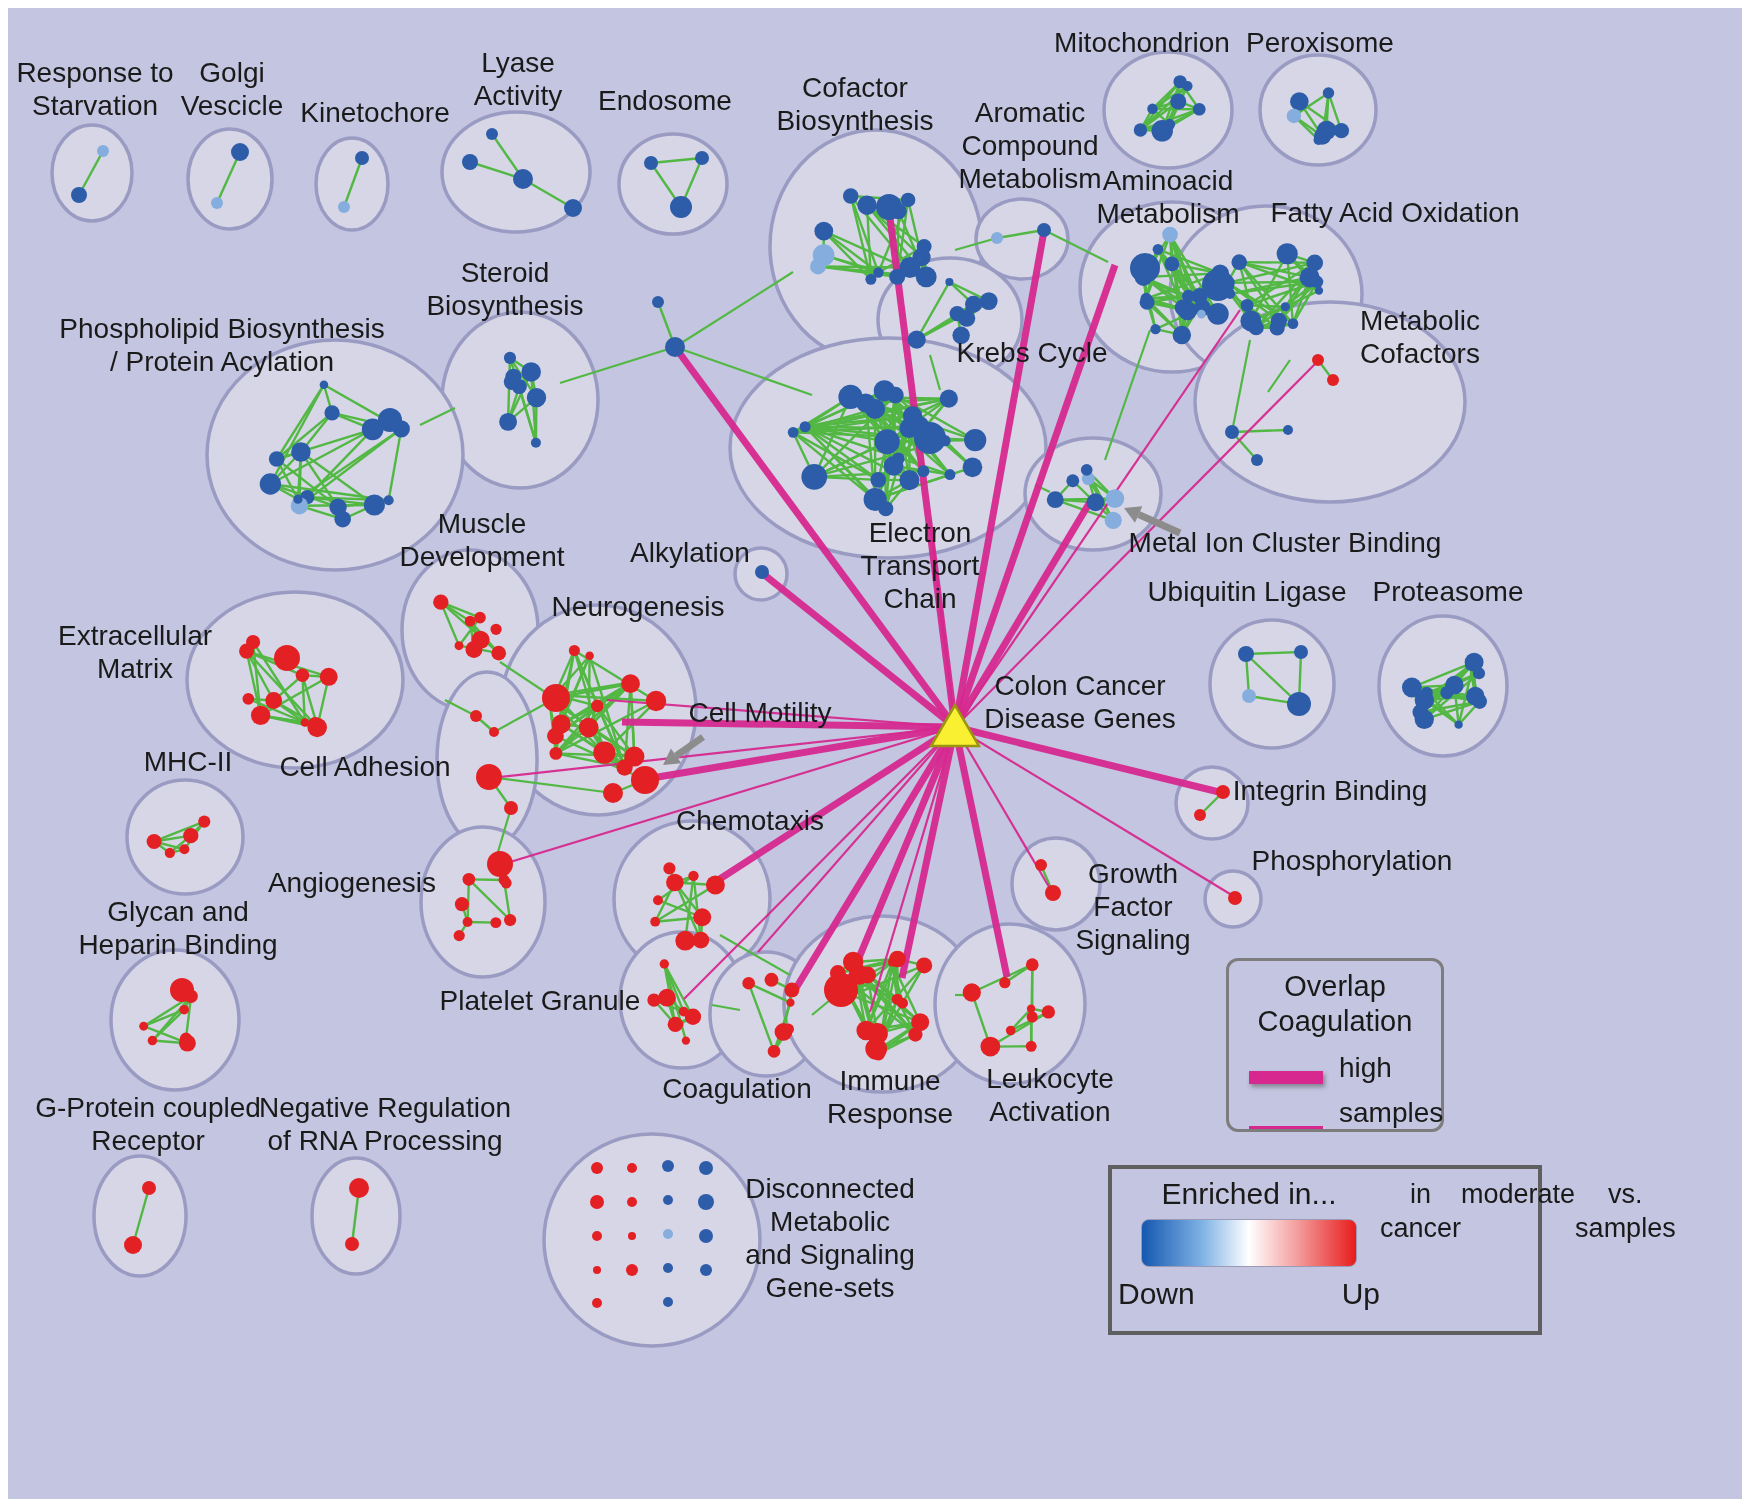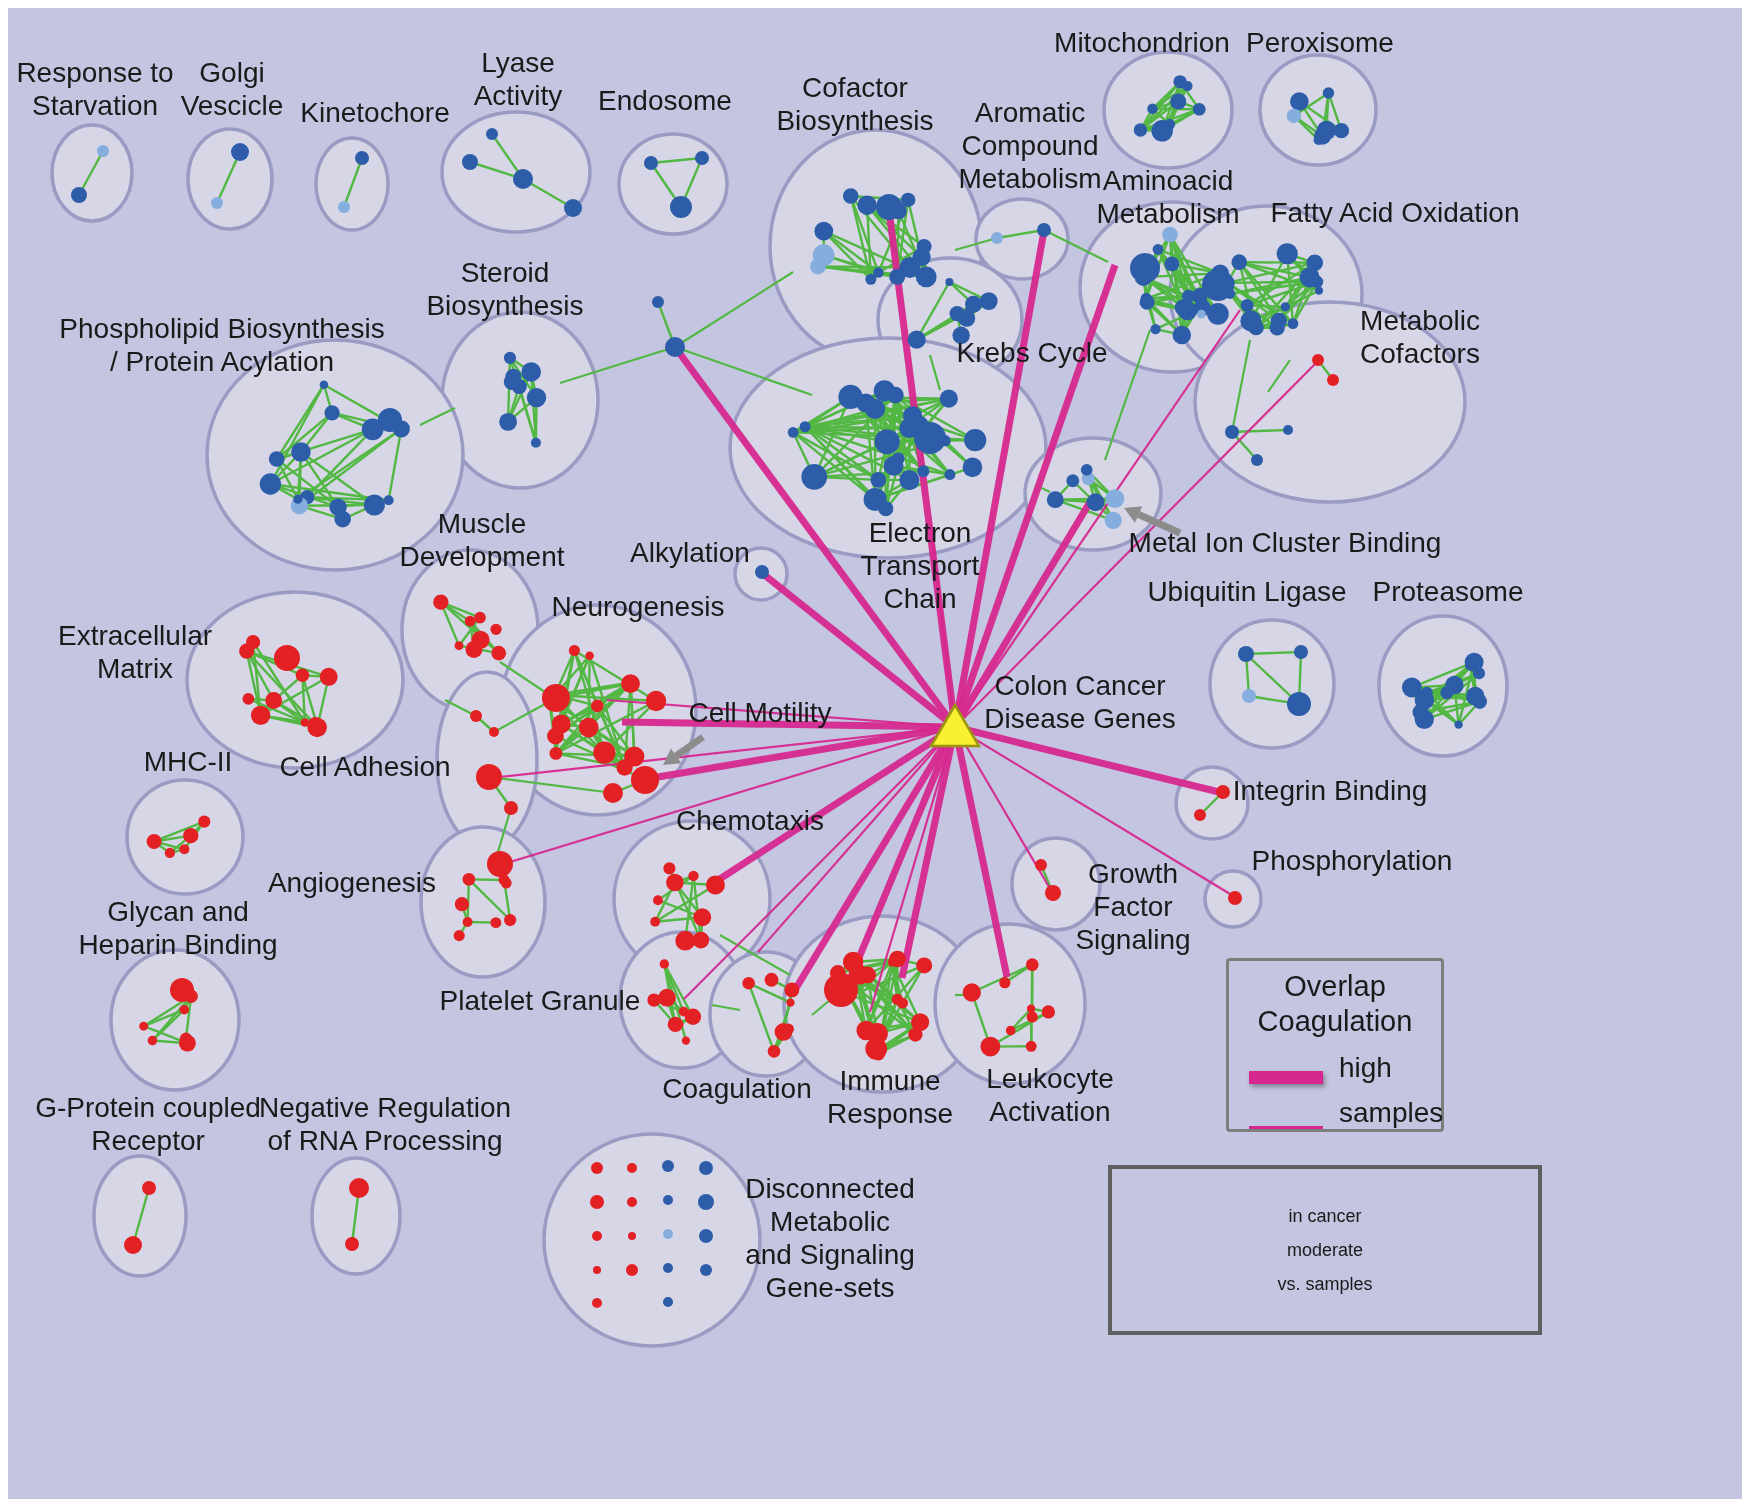--- a/index.html
+++ b/index.html
@@ -7,7 +7,7 @@
   #map{position:absolute;left:0;top:0;}
   svg text{font-family:"Liberation Sans",sans-serif;}
   .legend{position:absolute;box-sizing:border-box;color:#1a1a1a;}
-  .legend-overlap{left:1226px;top:958px;width:218px;height:174px;border:3px solid #7d7d7d;border-radius:4px;padding-top:8px;text-align:center;}
+  .legend-overlap{left:1226px;top:958px;width:218px;height:174px;border:3px solid #7d7d7d;border-radius:12px;padding-top:8px;text-align:center;}
   .lo-title{font-size:29px;line-height:35px;}
   .lo-row{display:flex;align-items:flex-end;margin:13px 0 0 20px;}
   .lo-line{display:inline-block;width:74px;flex:none;}

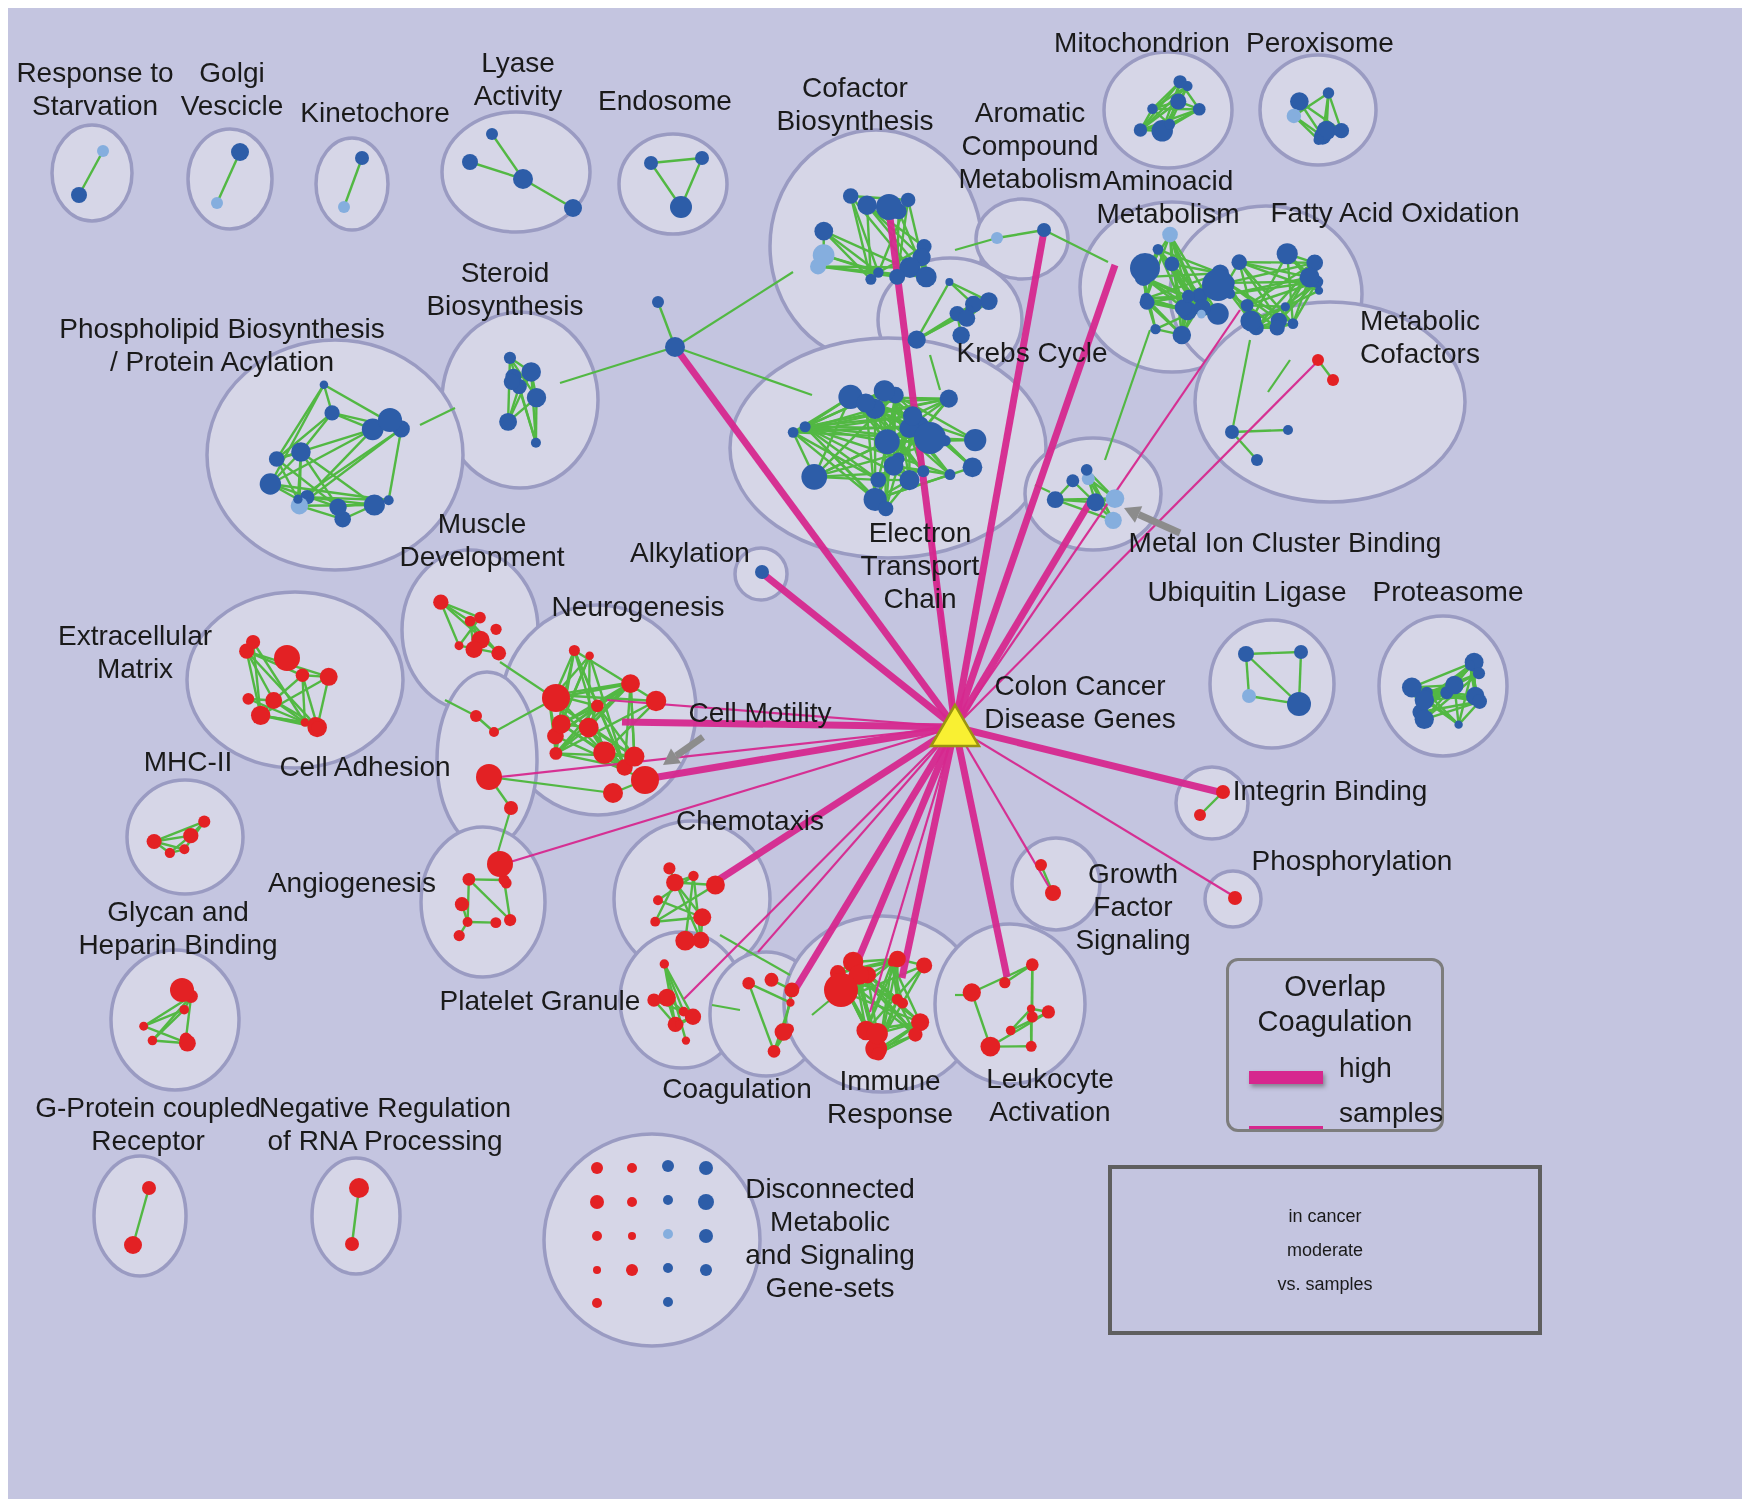--- a/index.html
+++ b/index.html
@@ -1144,6 +1144,14 @@
   </div>
 
   <div class="legend legend-enrich">
+    <div class="le-left">
+      <div class="le-title">Enriched in...</div>
+      <div class="le-bar"></div>
+      <div class="le-ends">
+        <span>Down</span>
+        <span>Up</span>
+      </div>
+    </div>
     <div class="le-note">
       <div>in cancer</div>
       <div>moderate</div>

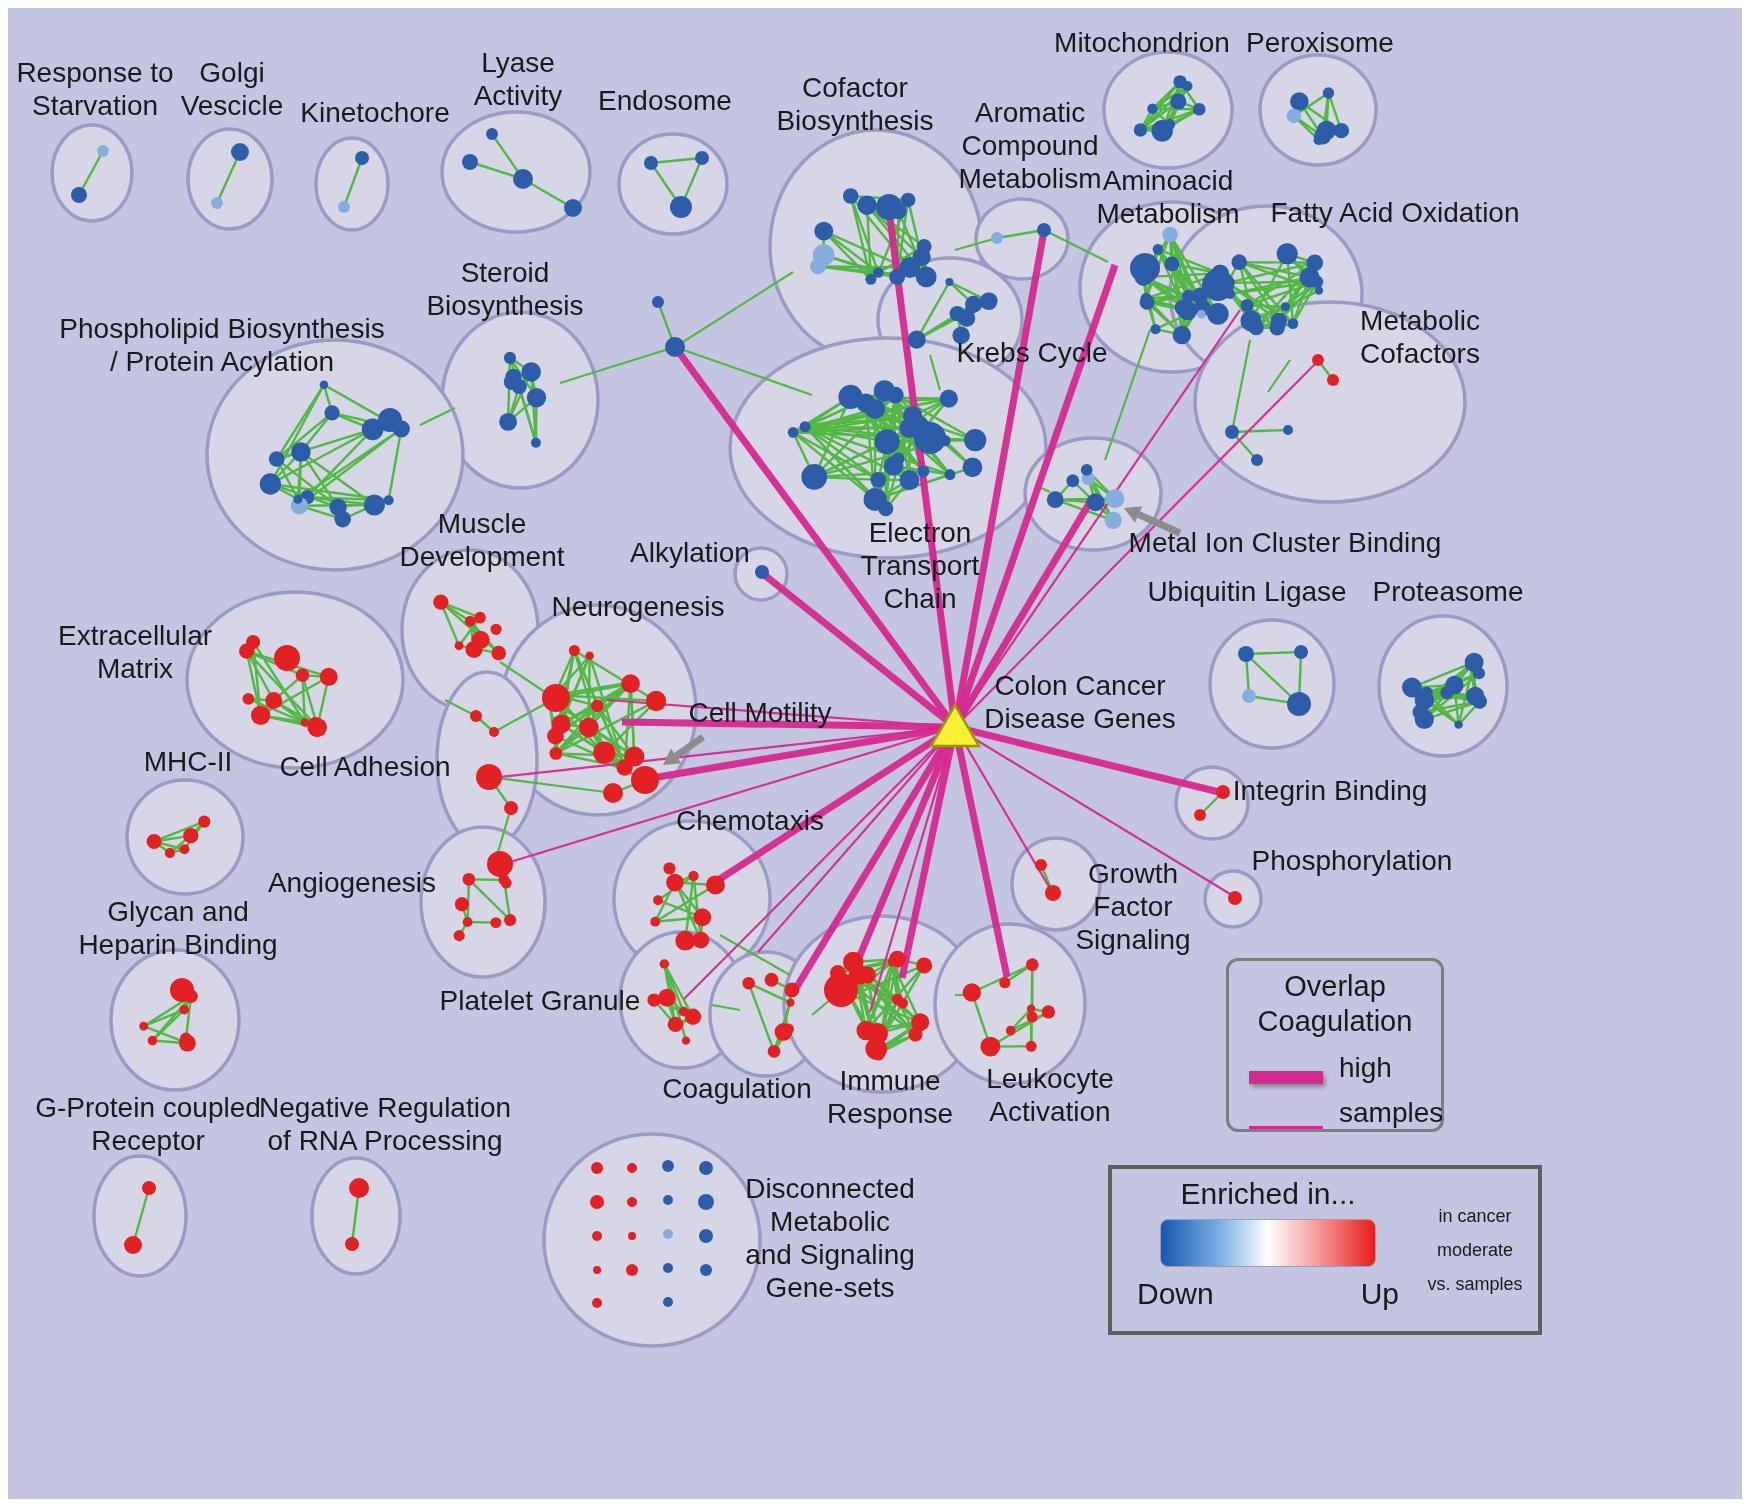--- a/index.html
+++ b/index.html
@@ -19,7 +19,7 @@
   .le-title{font-size:30px;}
   .le-bar{width:214px;height:46px;margin-top:8px;border-radius:8px;border:1px solid #9a9ab6;background:linear-gradient(90deg,#1558b0 0%,#7fb2e5 28%,#ffffff 50%,#f4a0a0 72%,#e81c1c 100%);}
   .le-ends{width:262px;display:flex;justify-content:space-between;font-size:30px;margin-top:10px;}
-  .le-note{flex:1;display:flex;flex-direction:column;justify-content:center;font-size:18px;line-height:34px;text-align:center;}
+  .le-note{flex:1;display:flex;flex-direction:row;justify-content:center;font-size:27px;line-height:34px;text-align:center;}
 </style>
 </head>
 <body>

